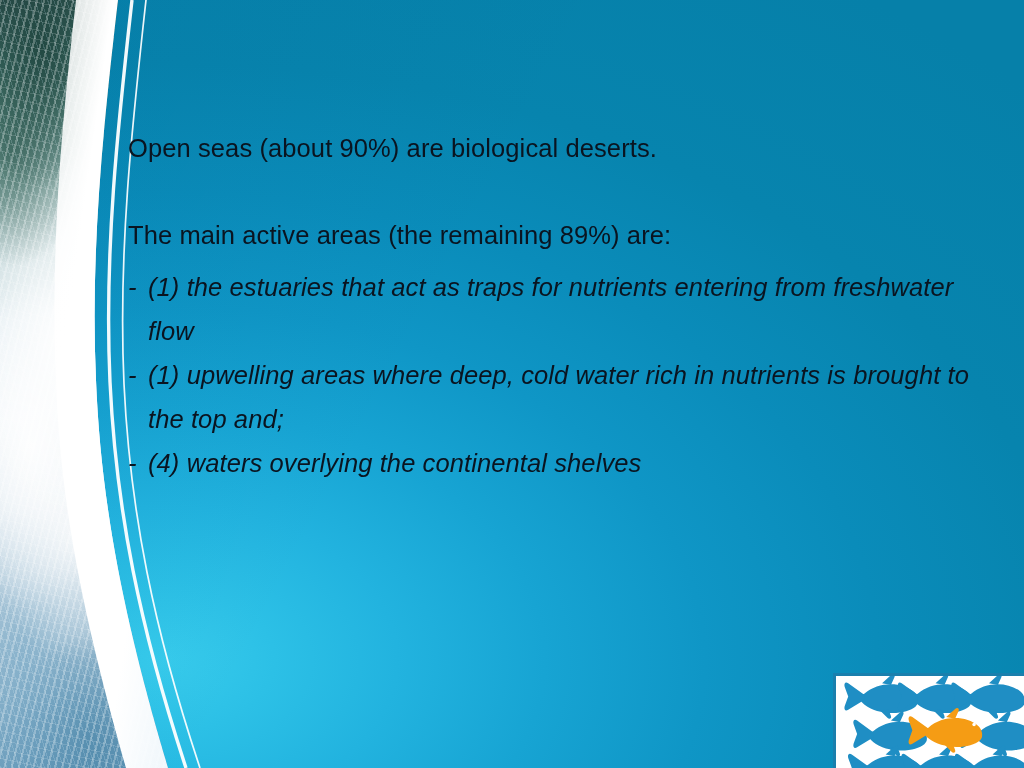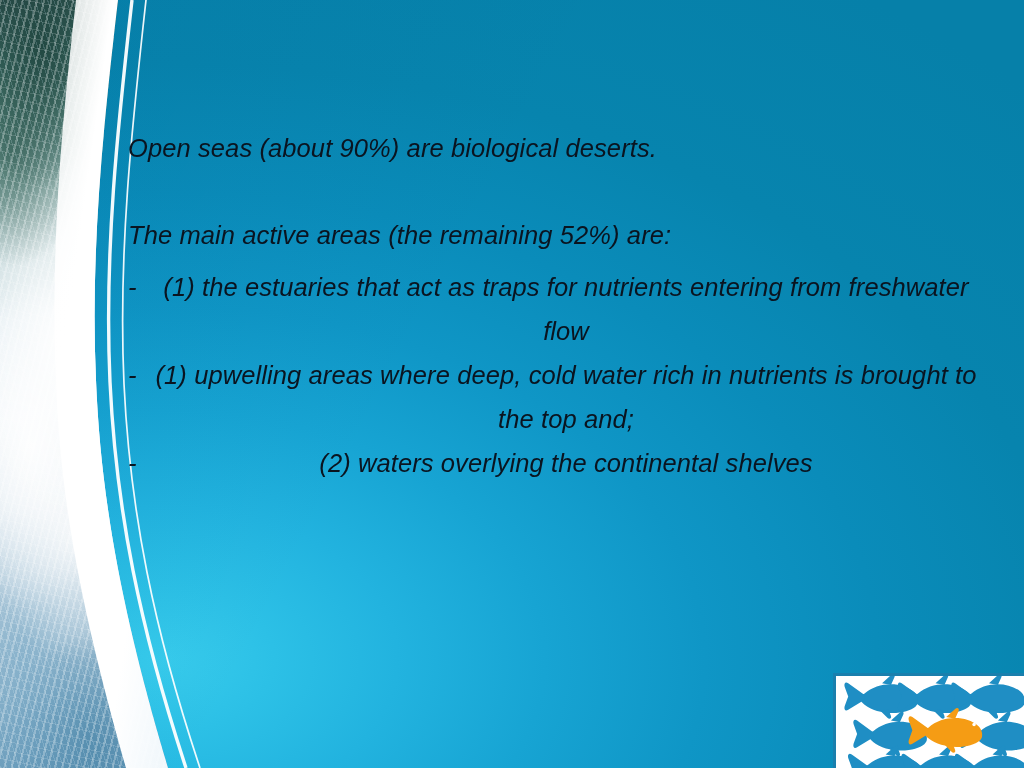--- a/index.html
+++ b/index.html
@@ -104,7 +104,6 @@
     width:856px;
   }
   .para {
-    font-style:italic;
     font-size:25.5px;
     line-height:1.30;
     color:#0a1420;

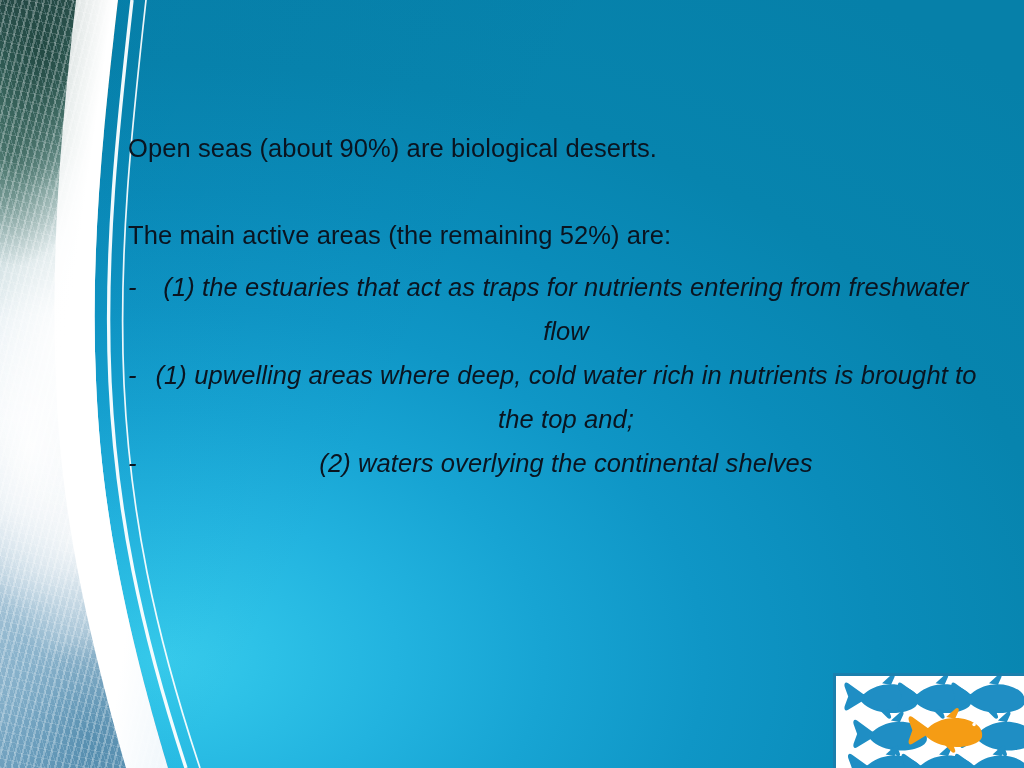--- a/index.html
+++ b/index.html
@@ -169,7 +169,7 @@
   <div class="text-block">
 
     <div class="para lead">Open seas (about 90%) are biological deserts.</div>
-    <div class="para intro">The main active areas (the remaining 52%) are:</div>
+    <div class="para intro">The main active areas (the remaining 89%) are:</div>
 
     <div class="bullet">
       <span class="dash">-</span>

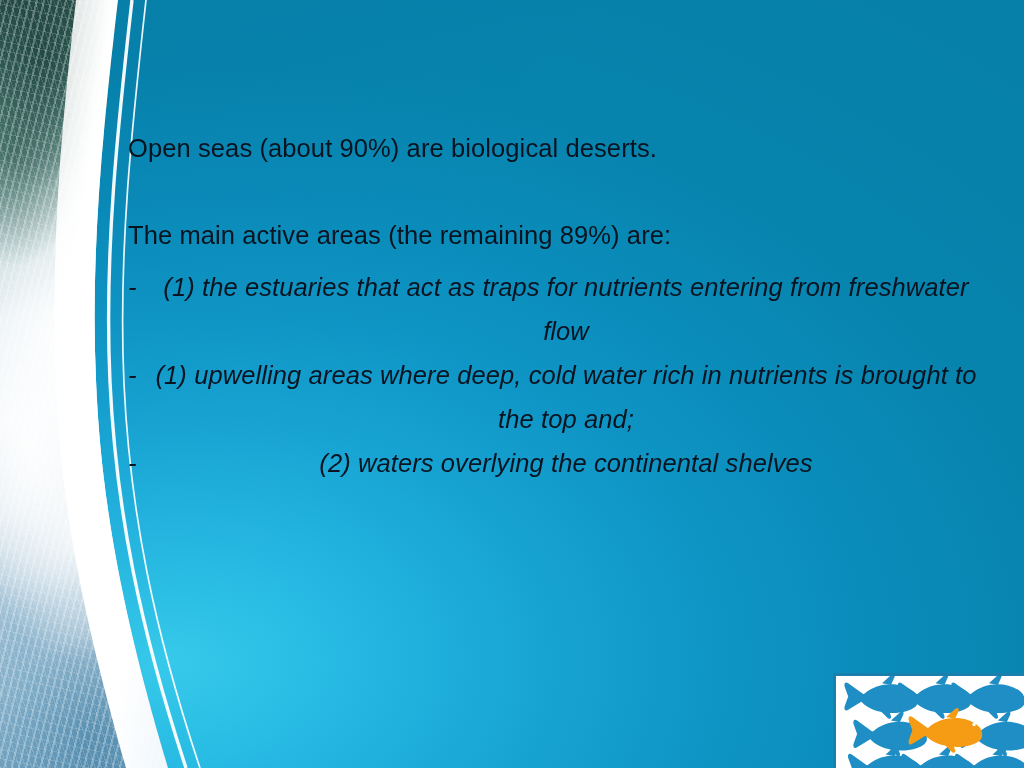--- a/index.html
+++ b/index.html
@@ -130,7 +130,6 @@
   .bullet .btext {
     flex:1 1 auto;
     white-space:pre-wrap;
-    text-align:center;
   }
 
   

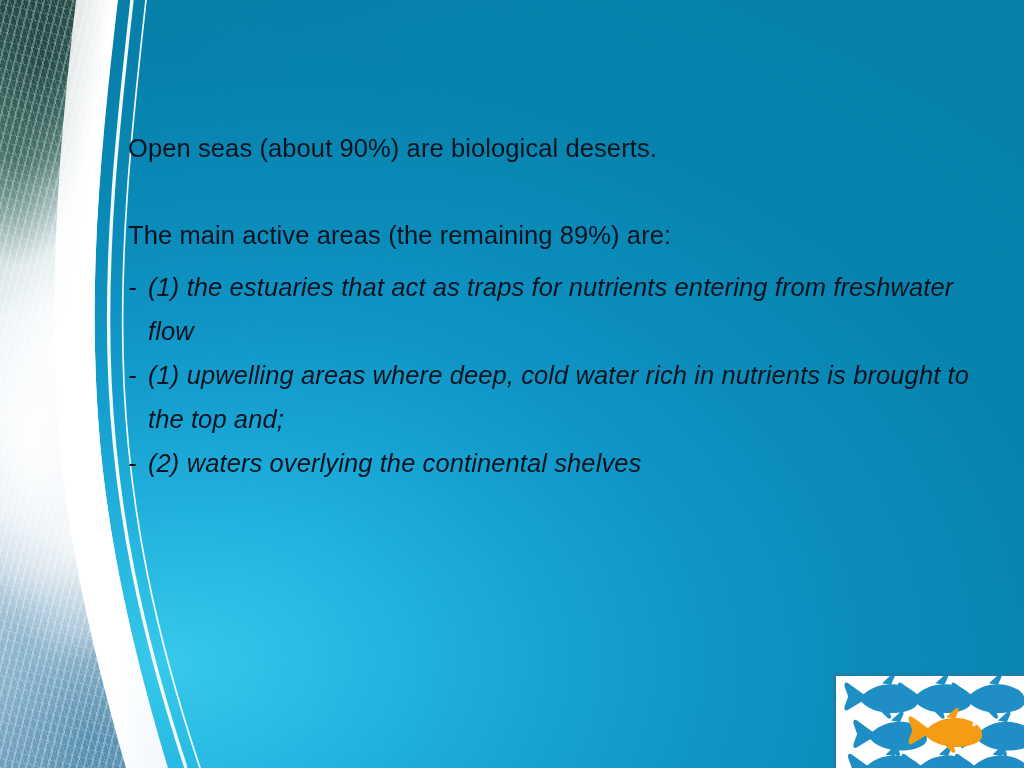--- a/index.html
+++ b/index.html
@@ -182,7 +182,7 @@
 
     <div class="bullet">
       <span class="dash">-</span>
-      <span class="btext">(2) waters overlying the continental shelves</span>
+      <span class="btext">(4) waters overlying the continental shelves</span>
     </div>
 
   </div>

